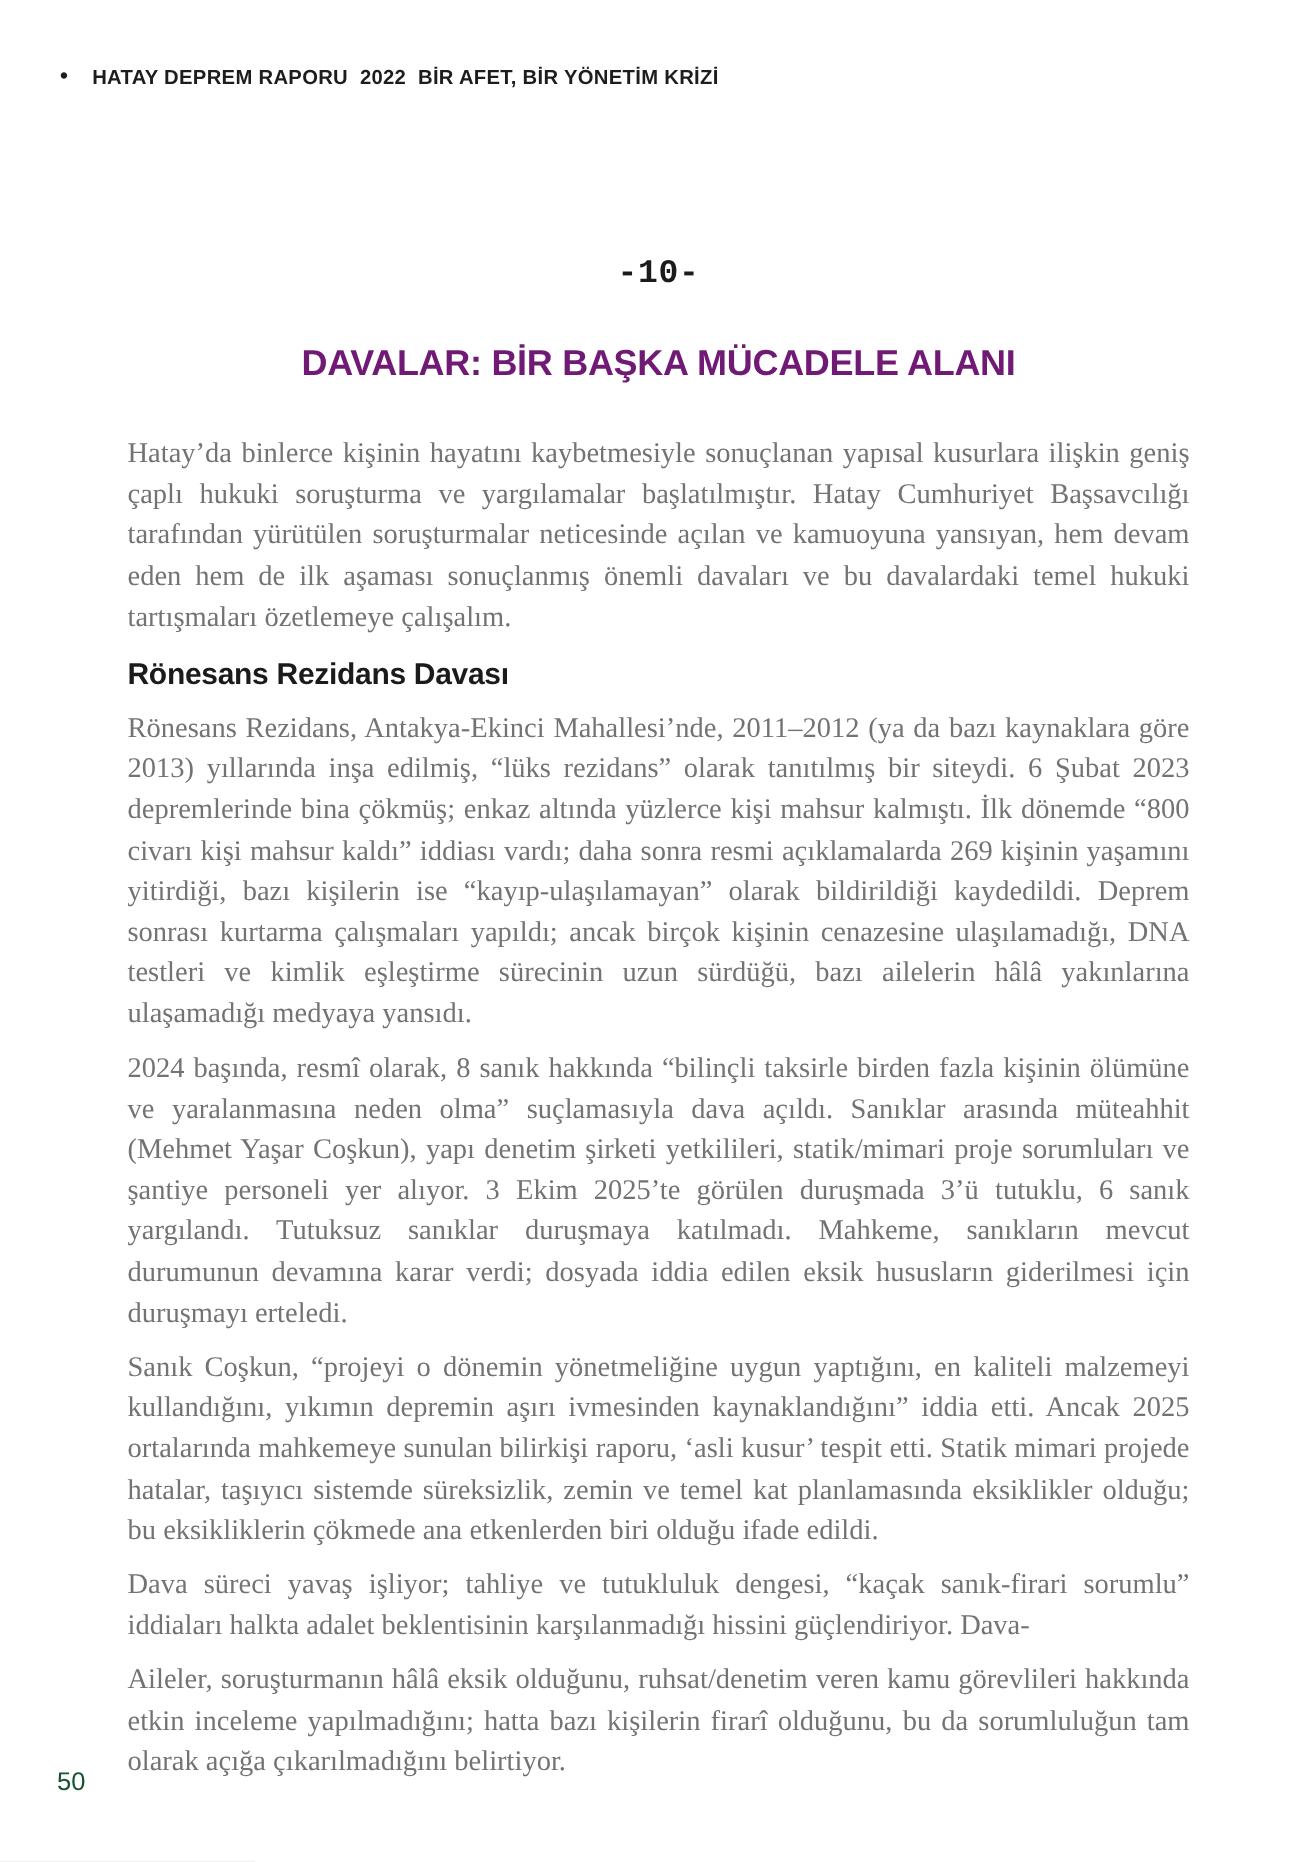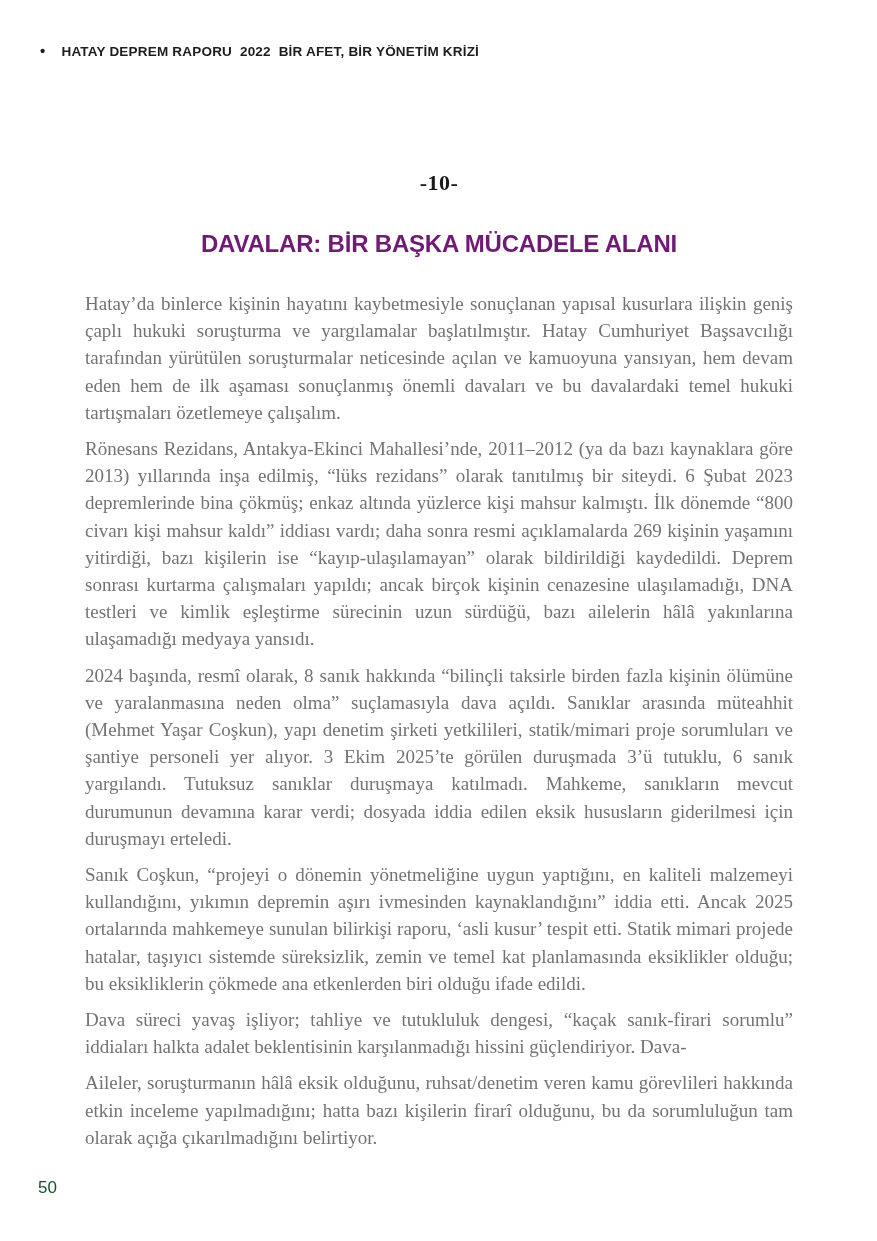--- a/index.html
+++ b/index.html
@@ -40,7 +40,7 @@
   }
   .chapter-number {
     text-align: center;
-    font-family: Liberation Serif, serif;
+    font-family: Liberation Mono, monospace;
     font-weight: 700;
     font-size: 22px;
     color: #1b1b1b;

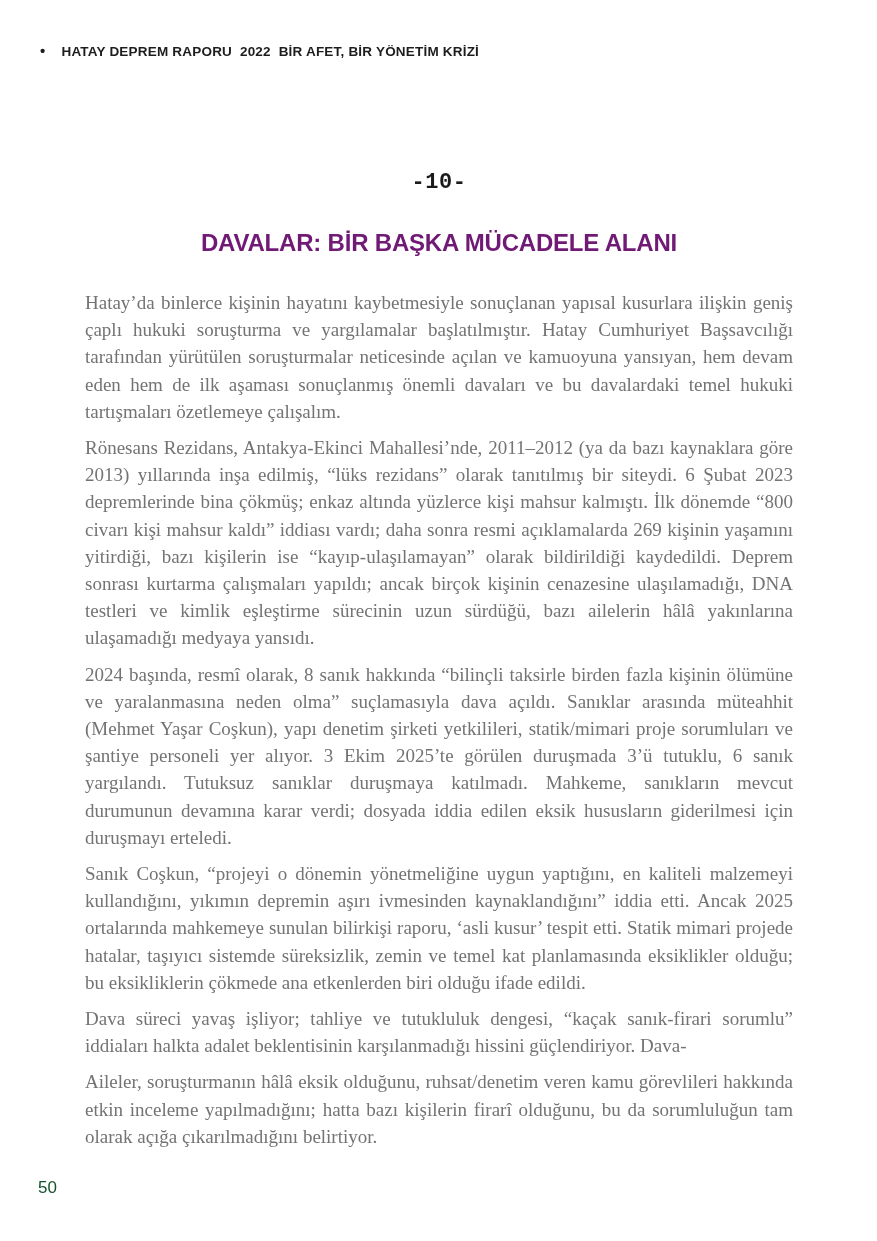--- a/index.html
+++ b/index.html
@@ -99,6 +99,7 @@
 
     <p class="body-paragraph">Hatay’da binlerce kişinin hayatını kaybetmesiyle sonuçlanan yapısal kusurlara ilişkin geniş çaplı hukuki soruşturma ve yargılamalar başlatılmıştır. Hatay Cumhuriyet Başsavcılığı tarafından yürütülen soruşturmalar neticesinde açılan ve kamuoyuna yansıyan, hem devam eden hem de ilk aşaması sonuçlanmış önemli davaları ve bu davalardaki temel hukuki tartışmaları özetlemeye çalışalım.</p>
 
+    <h2 class="section-heading">Rönesans Rezidans Davası</h2>
 
     <p class="body-paragraph">Rönesans Rezidans, Antakya-Ekinci Mahallesi’nde, 2011–2012 (ya da bazı kaynaklara göre 2013) yıllarında inşa edilmiş, “lüks rezidans” olarak tanıtılmış bir siteydi. 6 Şubat 2023 depremlerinde bina çökmüş; enkaz altında yüzlerce kişi mahsur kalmıştı. İlk dönemde “800 civarı kişi mahsur kaldı” iddiası vardı; daha sonra resmi açıklamalarda 269 kişinin yaşamını yitirdiği, bazı kişilerin ise “kayıp-ulaşılamayan” olarak bildirildiği kaydedildi. Deprem sonrası kurtarma çalışmaları yapıldı; ancak birçok kişinin cenazesine ulaşılamadığı, DNA testleri ve kimlik eşleştirme sürecinin uzun sürdüğü, bazı ailelerin hâlâ yakınlarına ulaşamadığı medyaya yansıdı.</p>
     <p class="body-paragraph">2024 başında, resmî olarak, 8 sanık hakkında “bilinçli taksirle birden fazla kişinin ölümüne ve yaralanmasına neden olma” suçlamasıyla dava açıldı. Sanıklar arasında müteahhit (Mehmet Yaşar Coşkun), yapı denetim şirketi yetkilileri, statik/mimari proje sorumluları ve şantiye personeli yer alıyor. 3 Ekim 2025’te görülen duruşmada 3’ü tutuklu, 6 sanık yargılandı. Tutuksuz sanıklar duruşmaya katılmadı. Mahkeme, sanıkların mevcut durumunun devamına karar verdi; dosyada iddia edilen eksik hususların giderilmesi için duruşmayı erteledi.</p>

